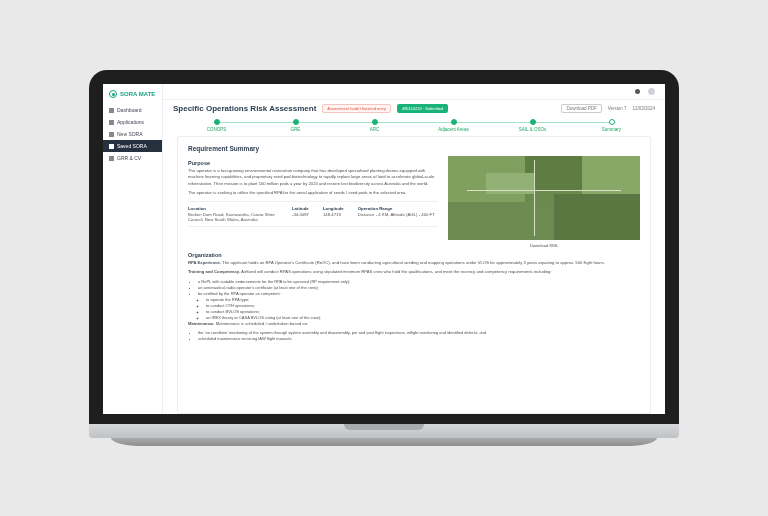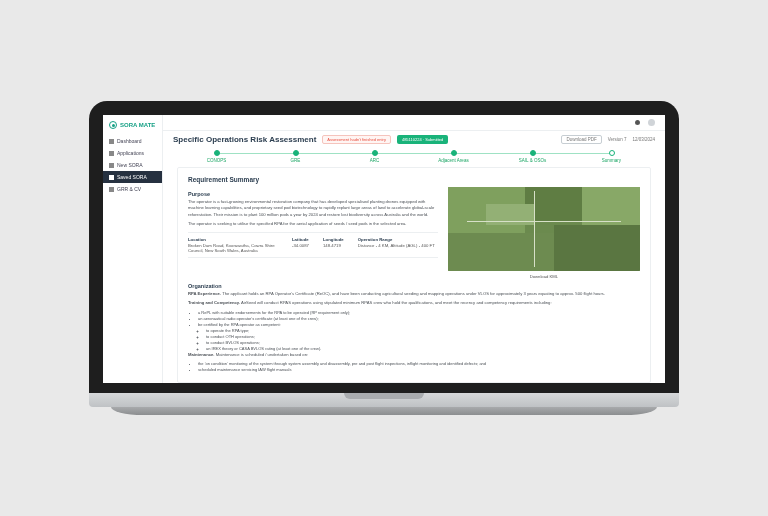--- a/index.html
+++ b/index.html
@@ -28,7 +28,7 @@
   .screen {
     background: #f6f8fa;
     width: 100%;
-    height: 268px;
+    height: 330px;
     overflow: hidden;
     position: relative;
   }

